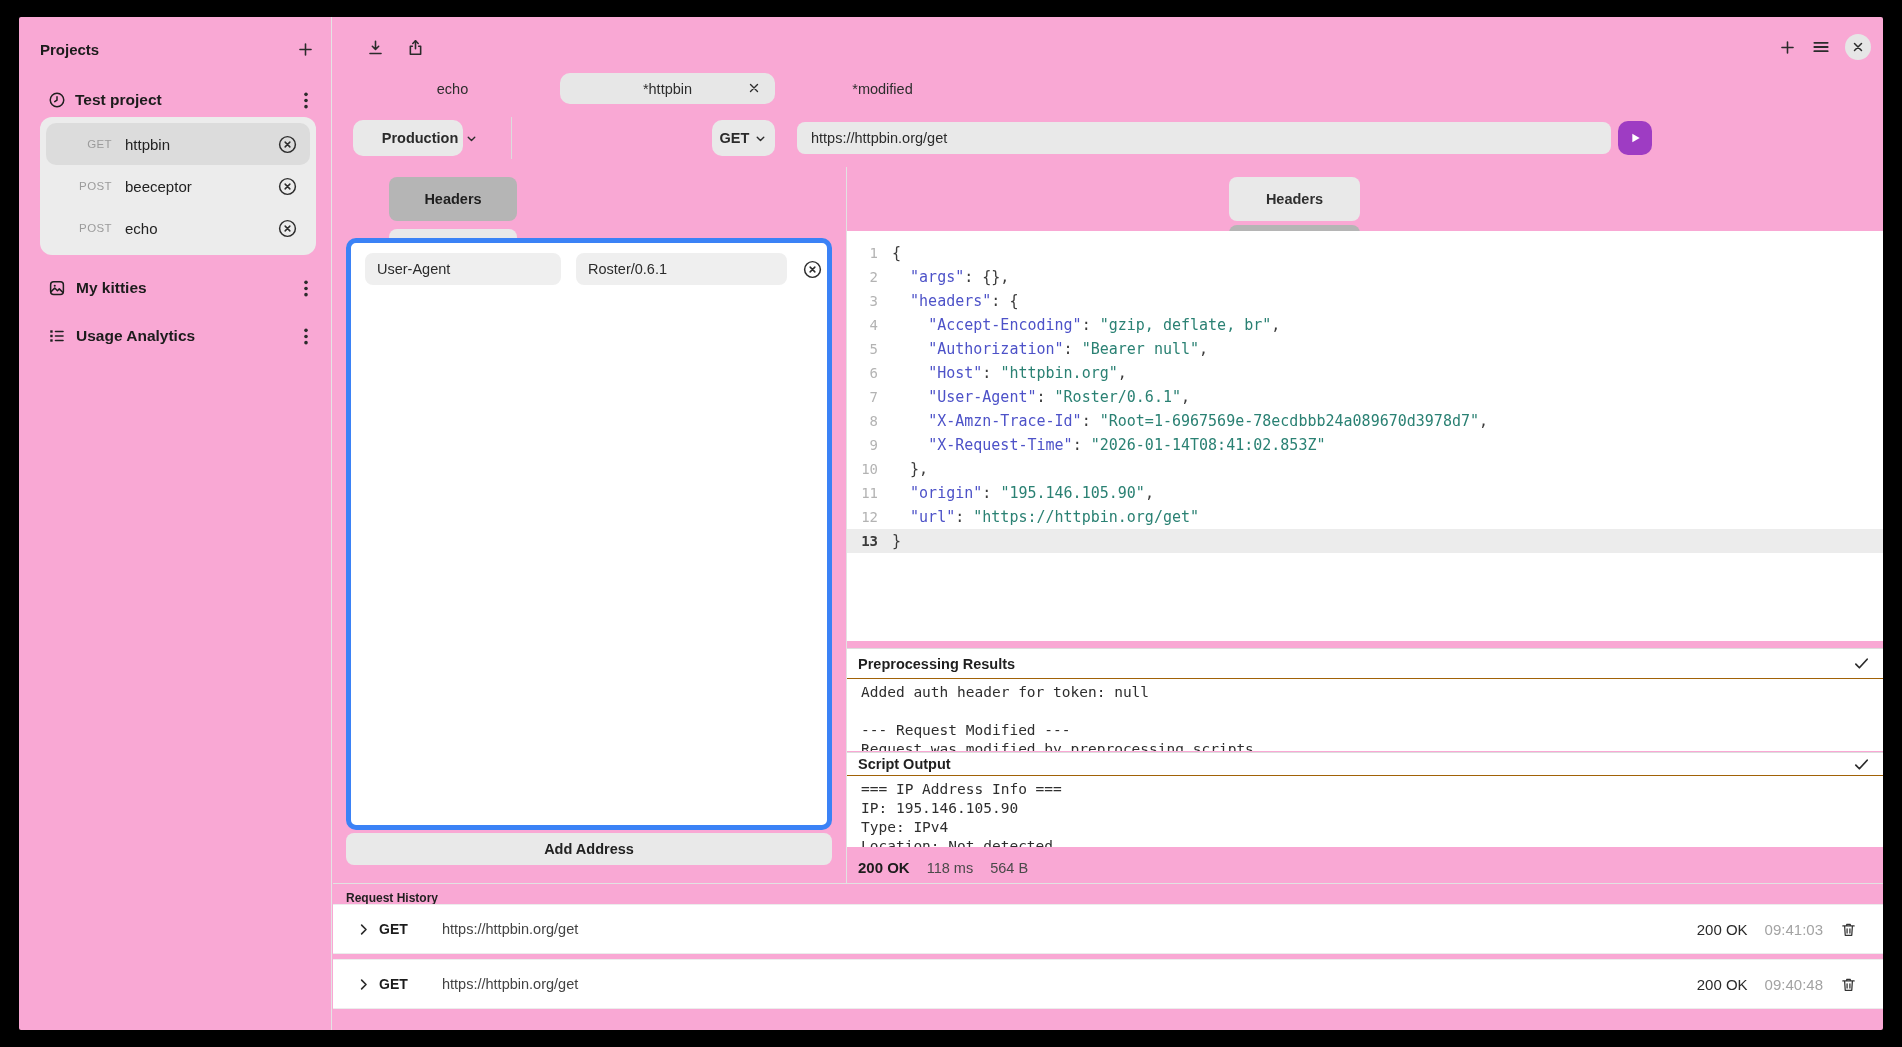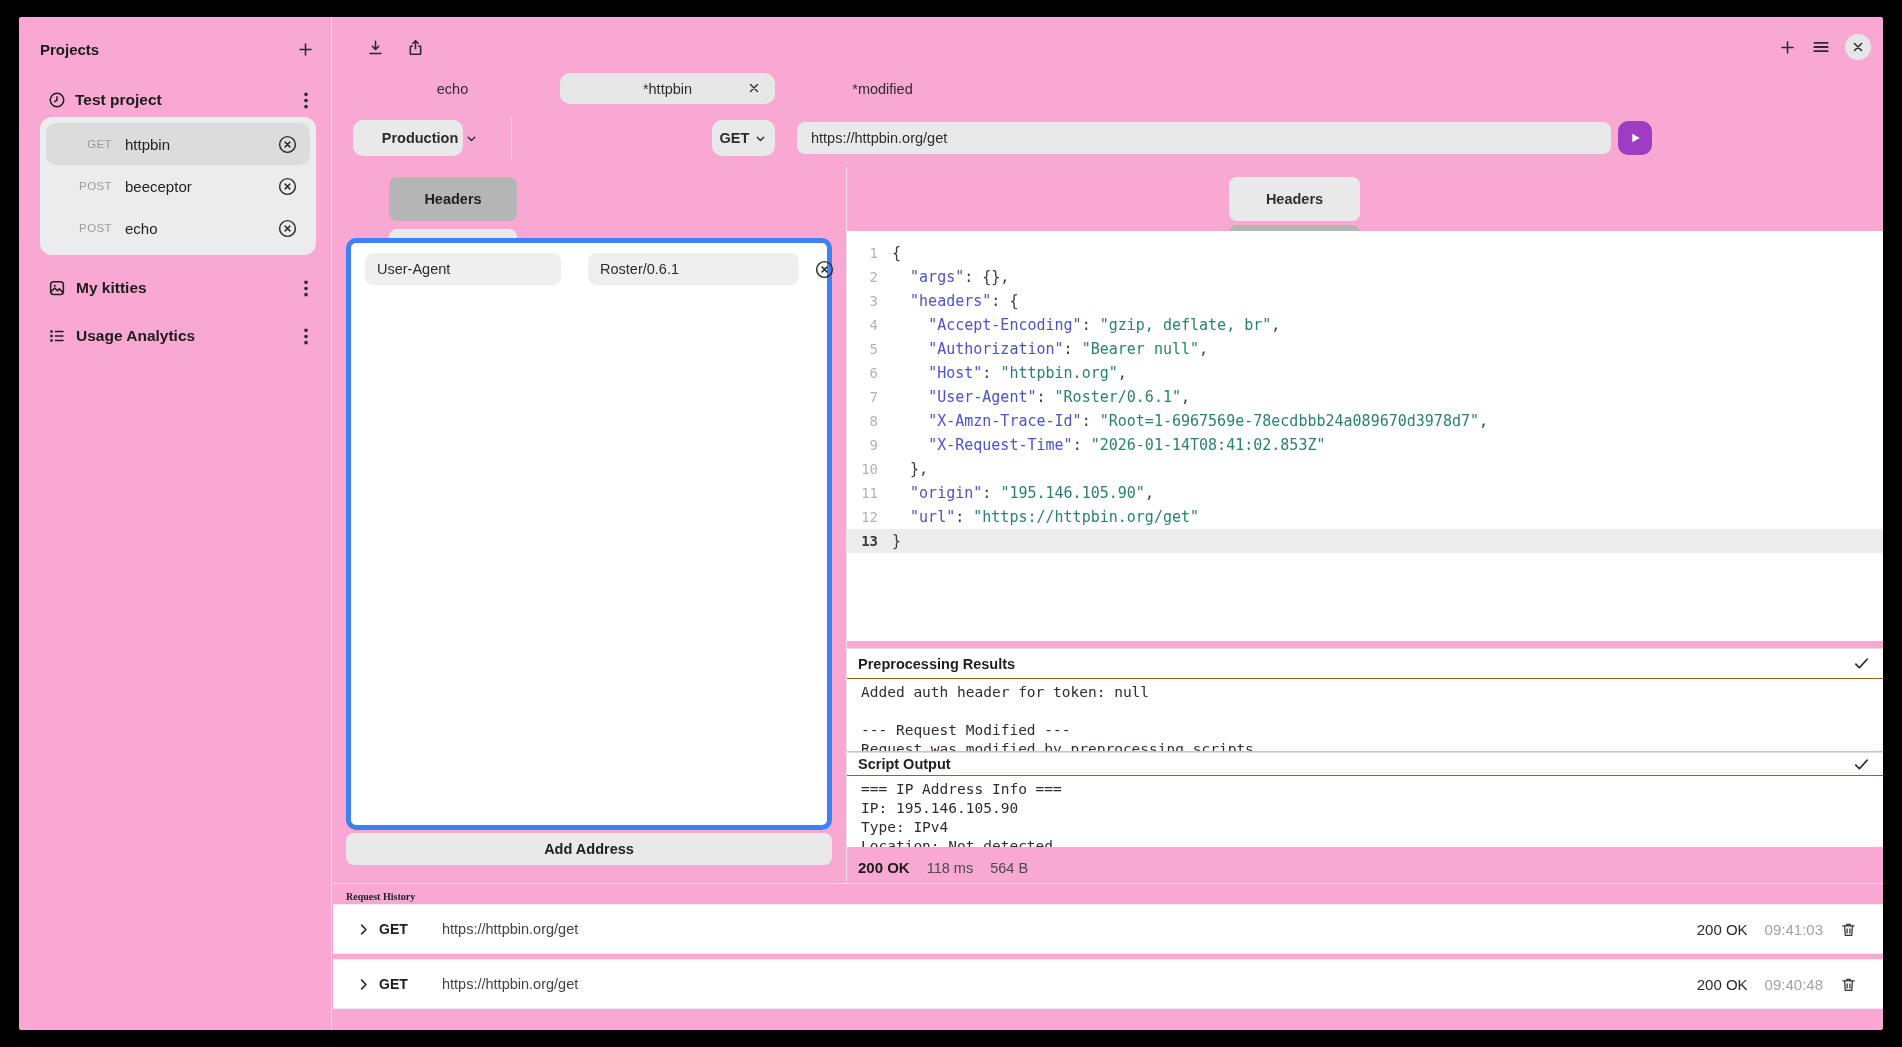--- a/index.html
+++ b/index.html
@@ -75,7 +75,7 @@
   .hdr-input { height:32px; background:#efefef; border:none; border-radius:8px;
                padding:0 12px; font-size:14.5px; color:#2b2b2b;
                font-family:"Liberation Sans",sans-serif; outline:none; }
-  .hdr-key { width:196px; } .hdr-val { width:211px;margin-left:12px; }
+  .hdr-key { width:196px; } .hdr-val { width:211px; }
   .hdr-remove { margin-left:auto; margin-right:2px; }
   .add-header-btn { position:absolute; left:13px; top:816px; width:486px; height:32px;
                     background:#e9e9e9; border:none; border-radius:8px; font-size:14.5px;

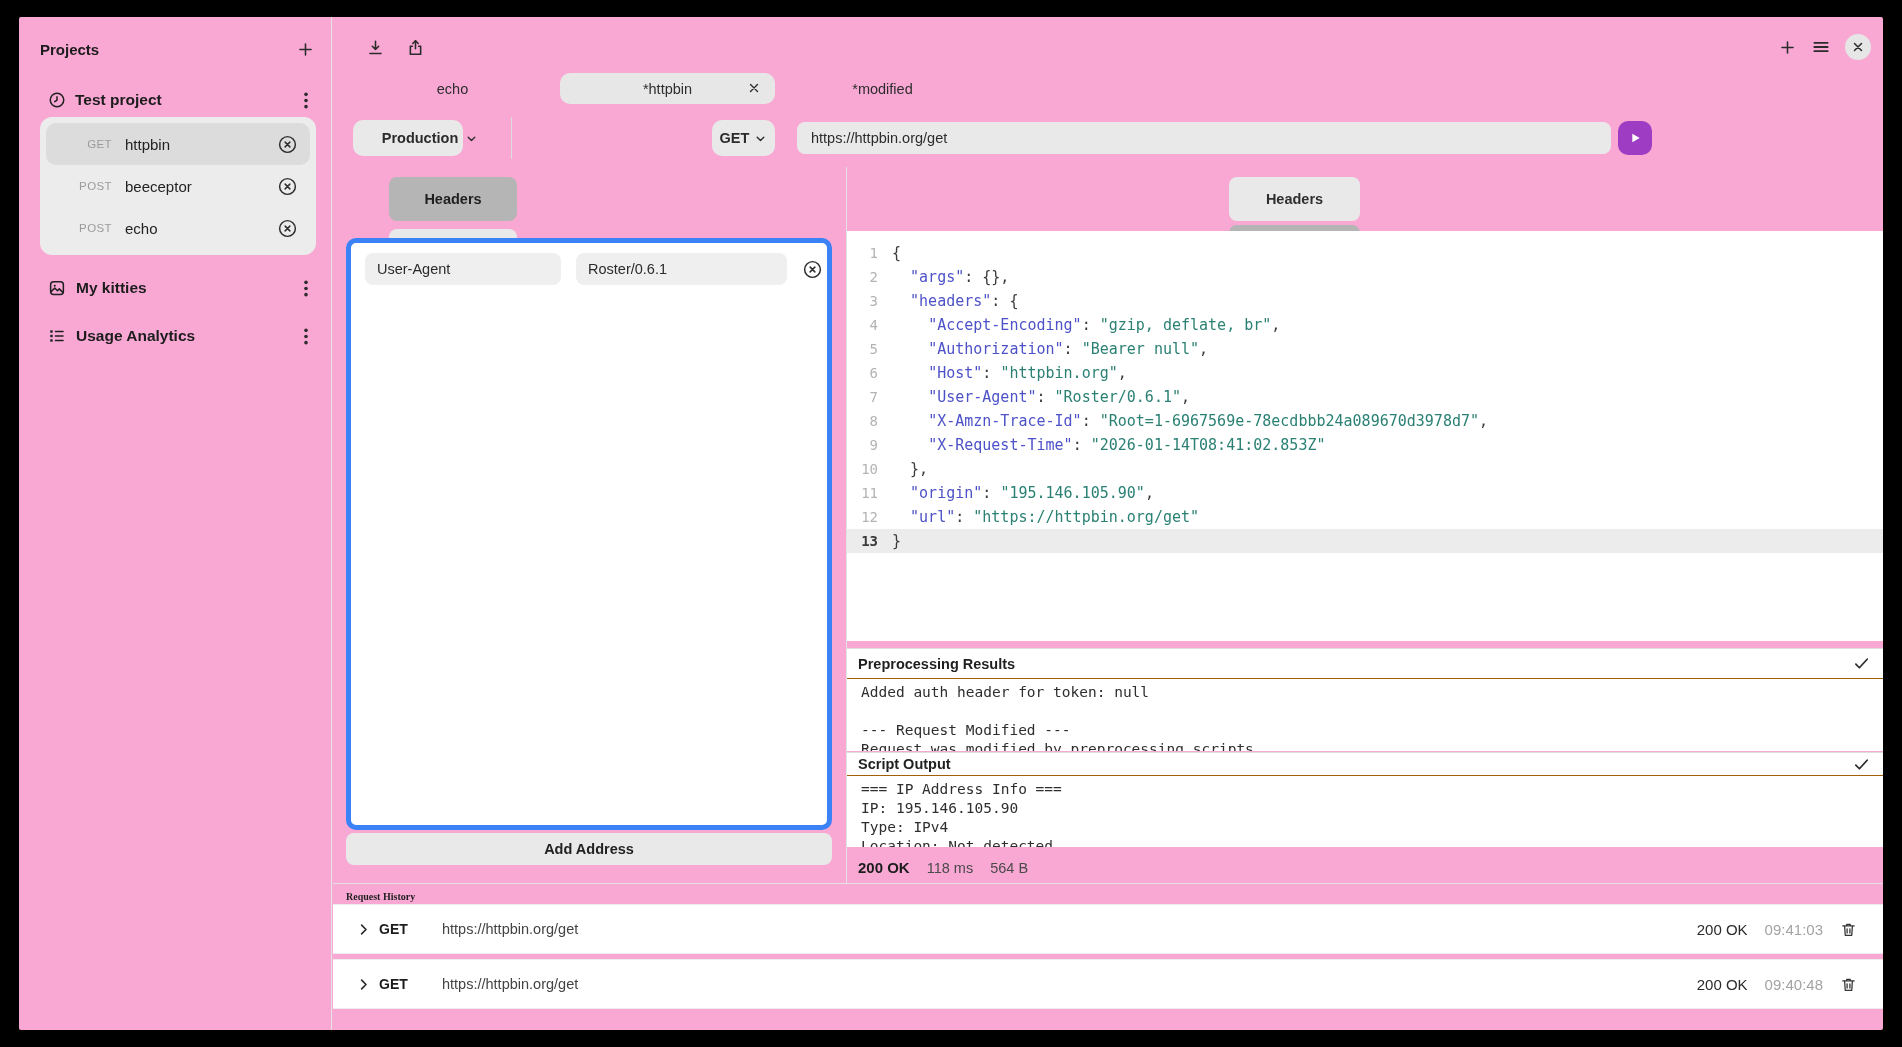--- a/index.html
+++ b/index.html
@@ -113,7 +113,7 @@
 
   .history { position:absolute; left:0; top:866px; width:100%; bottom:0;
              border-top:1px solid #e2e2e2; }
-  .history-title { padding:7px 0 0 13px; font-size:10px; font-weight:700; color:#1f1f1f;font-family:Liberation Serif, serif; }
+  .history-title { padding:7px 0 0 13px; font-size:12px; font-weight:700; color:#1f1f1f; }
   .hist-rows { position:absolute; left:0; top:20px; width:100%; }
   .hist-row { height:50px; background:#fff; border-top:1px solid #ececec;
               border-bottom:1px solid #ececec; margin-bottom:5px; display:flex;

